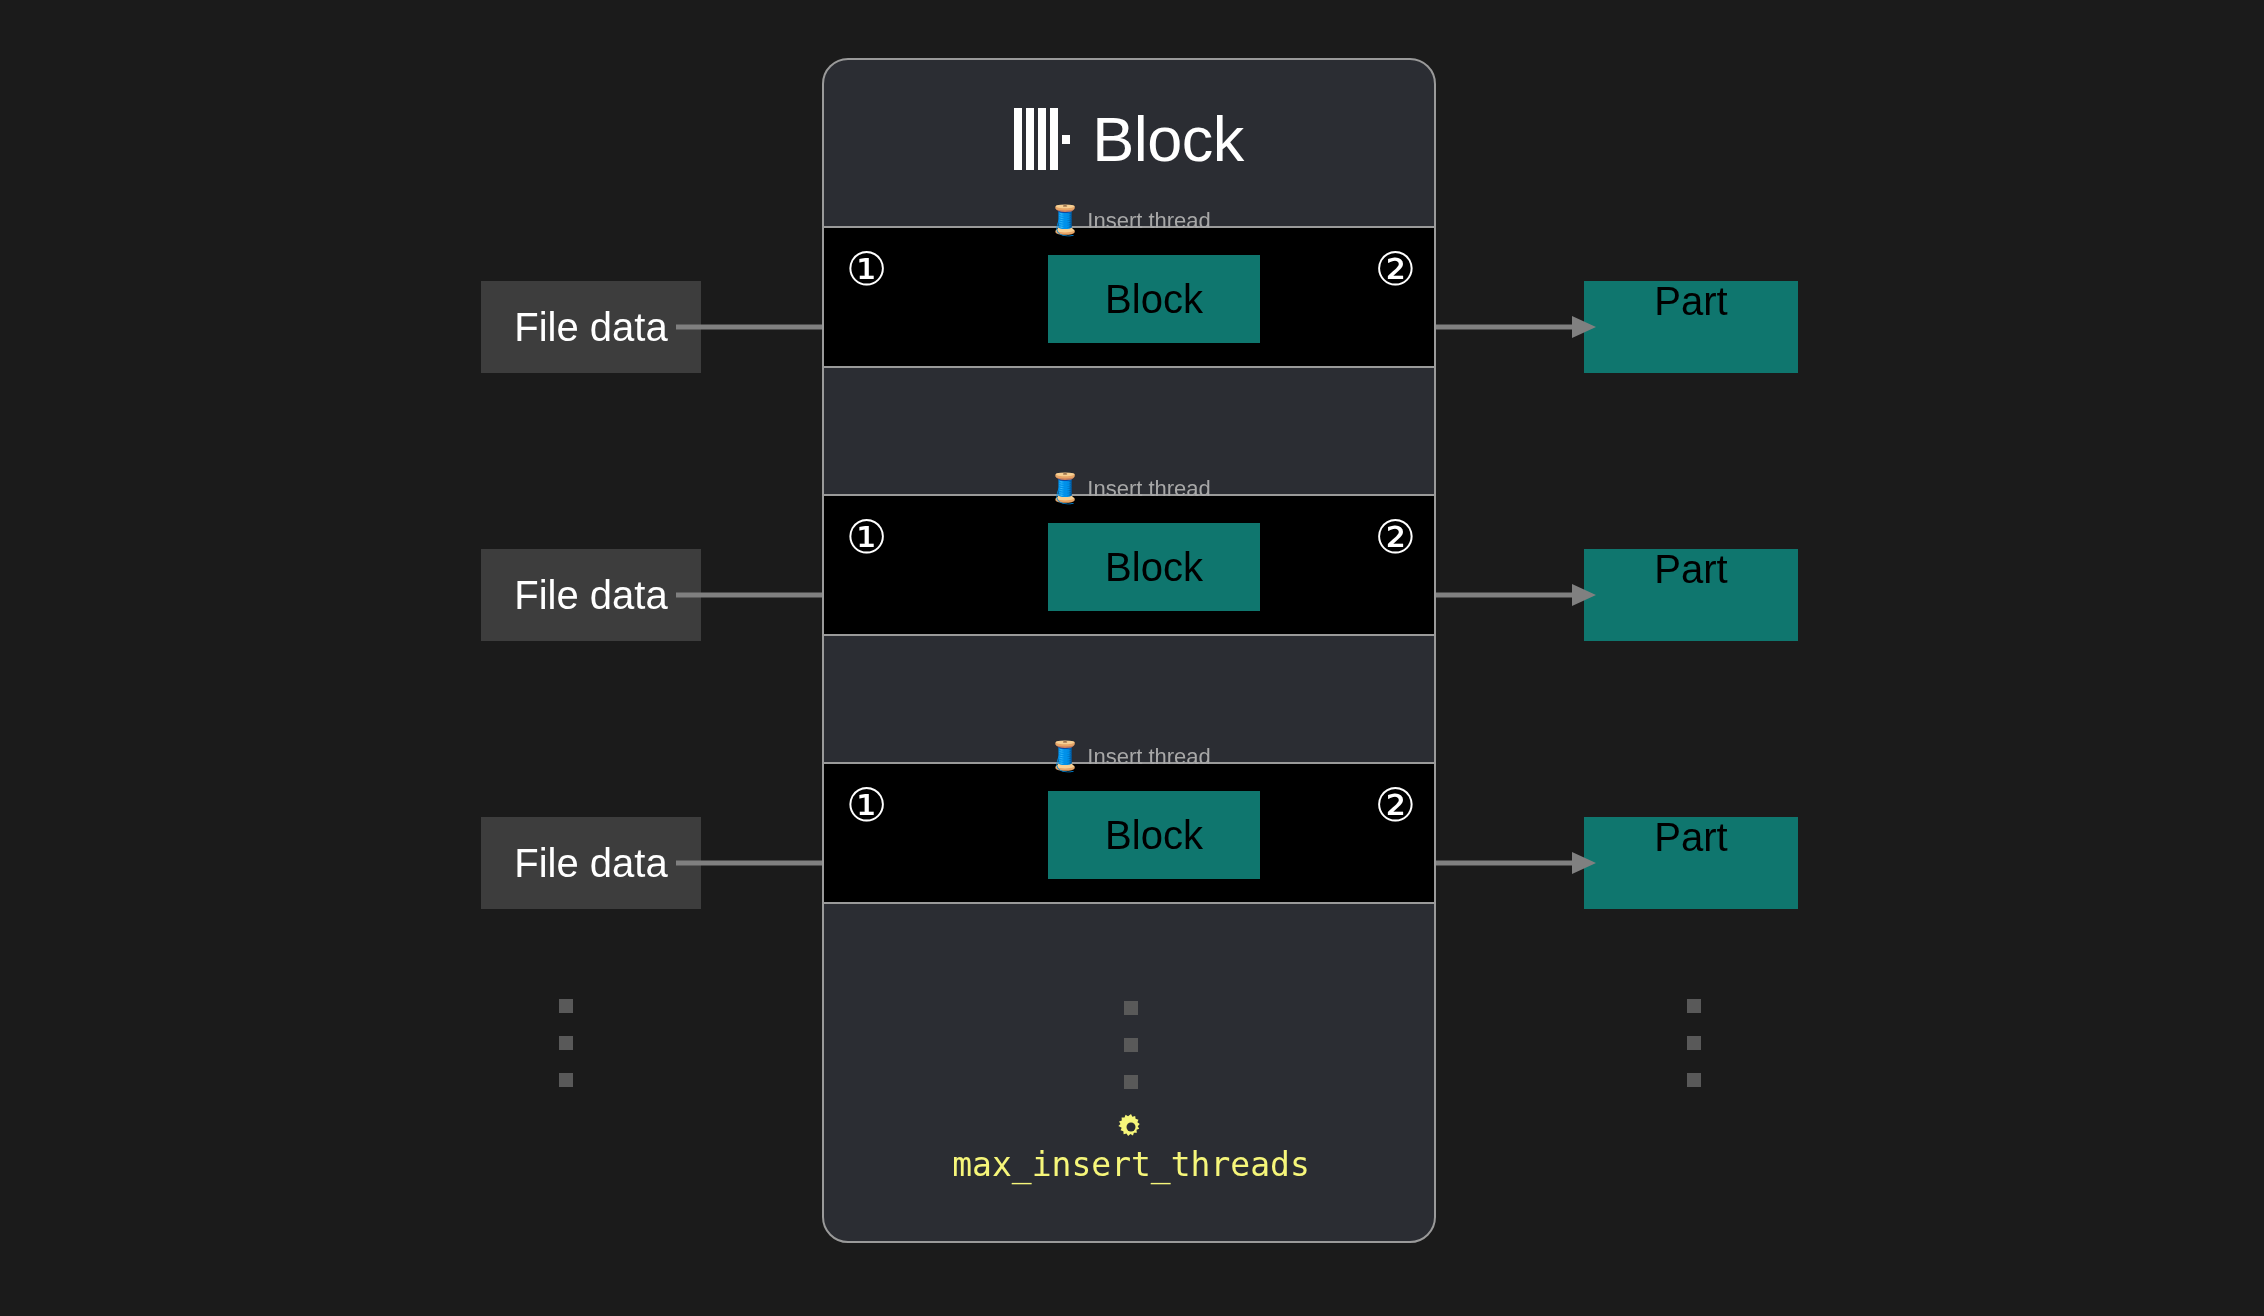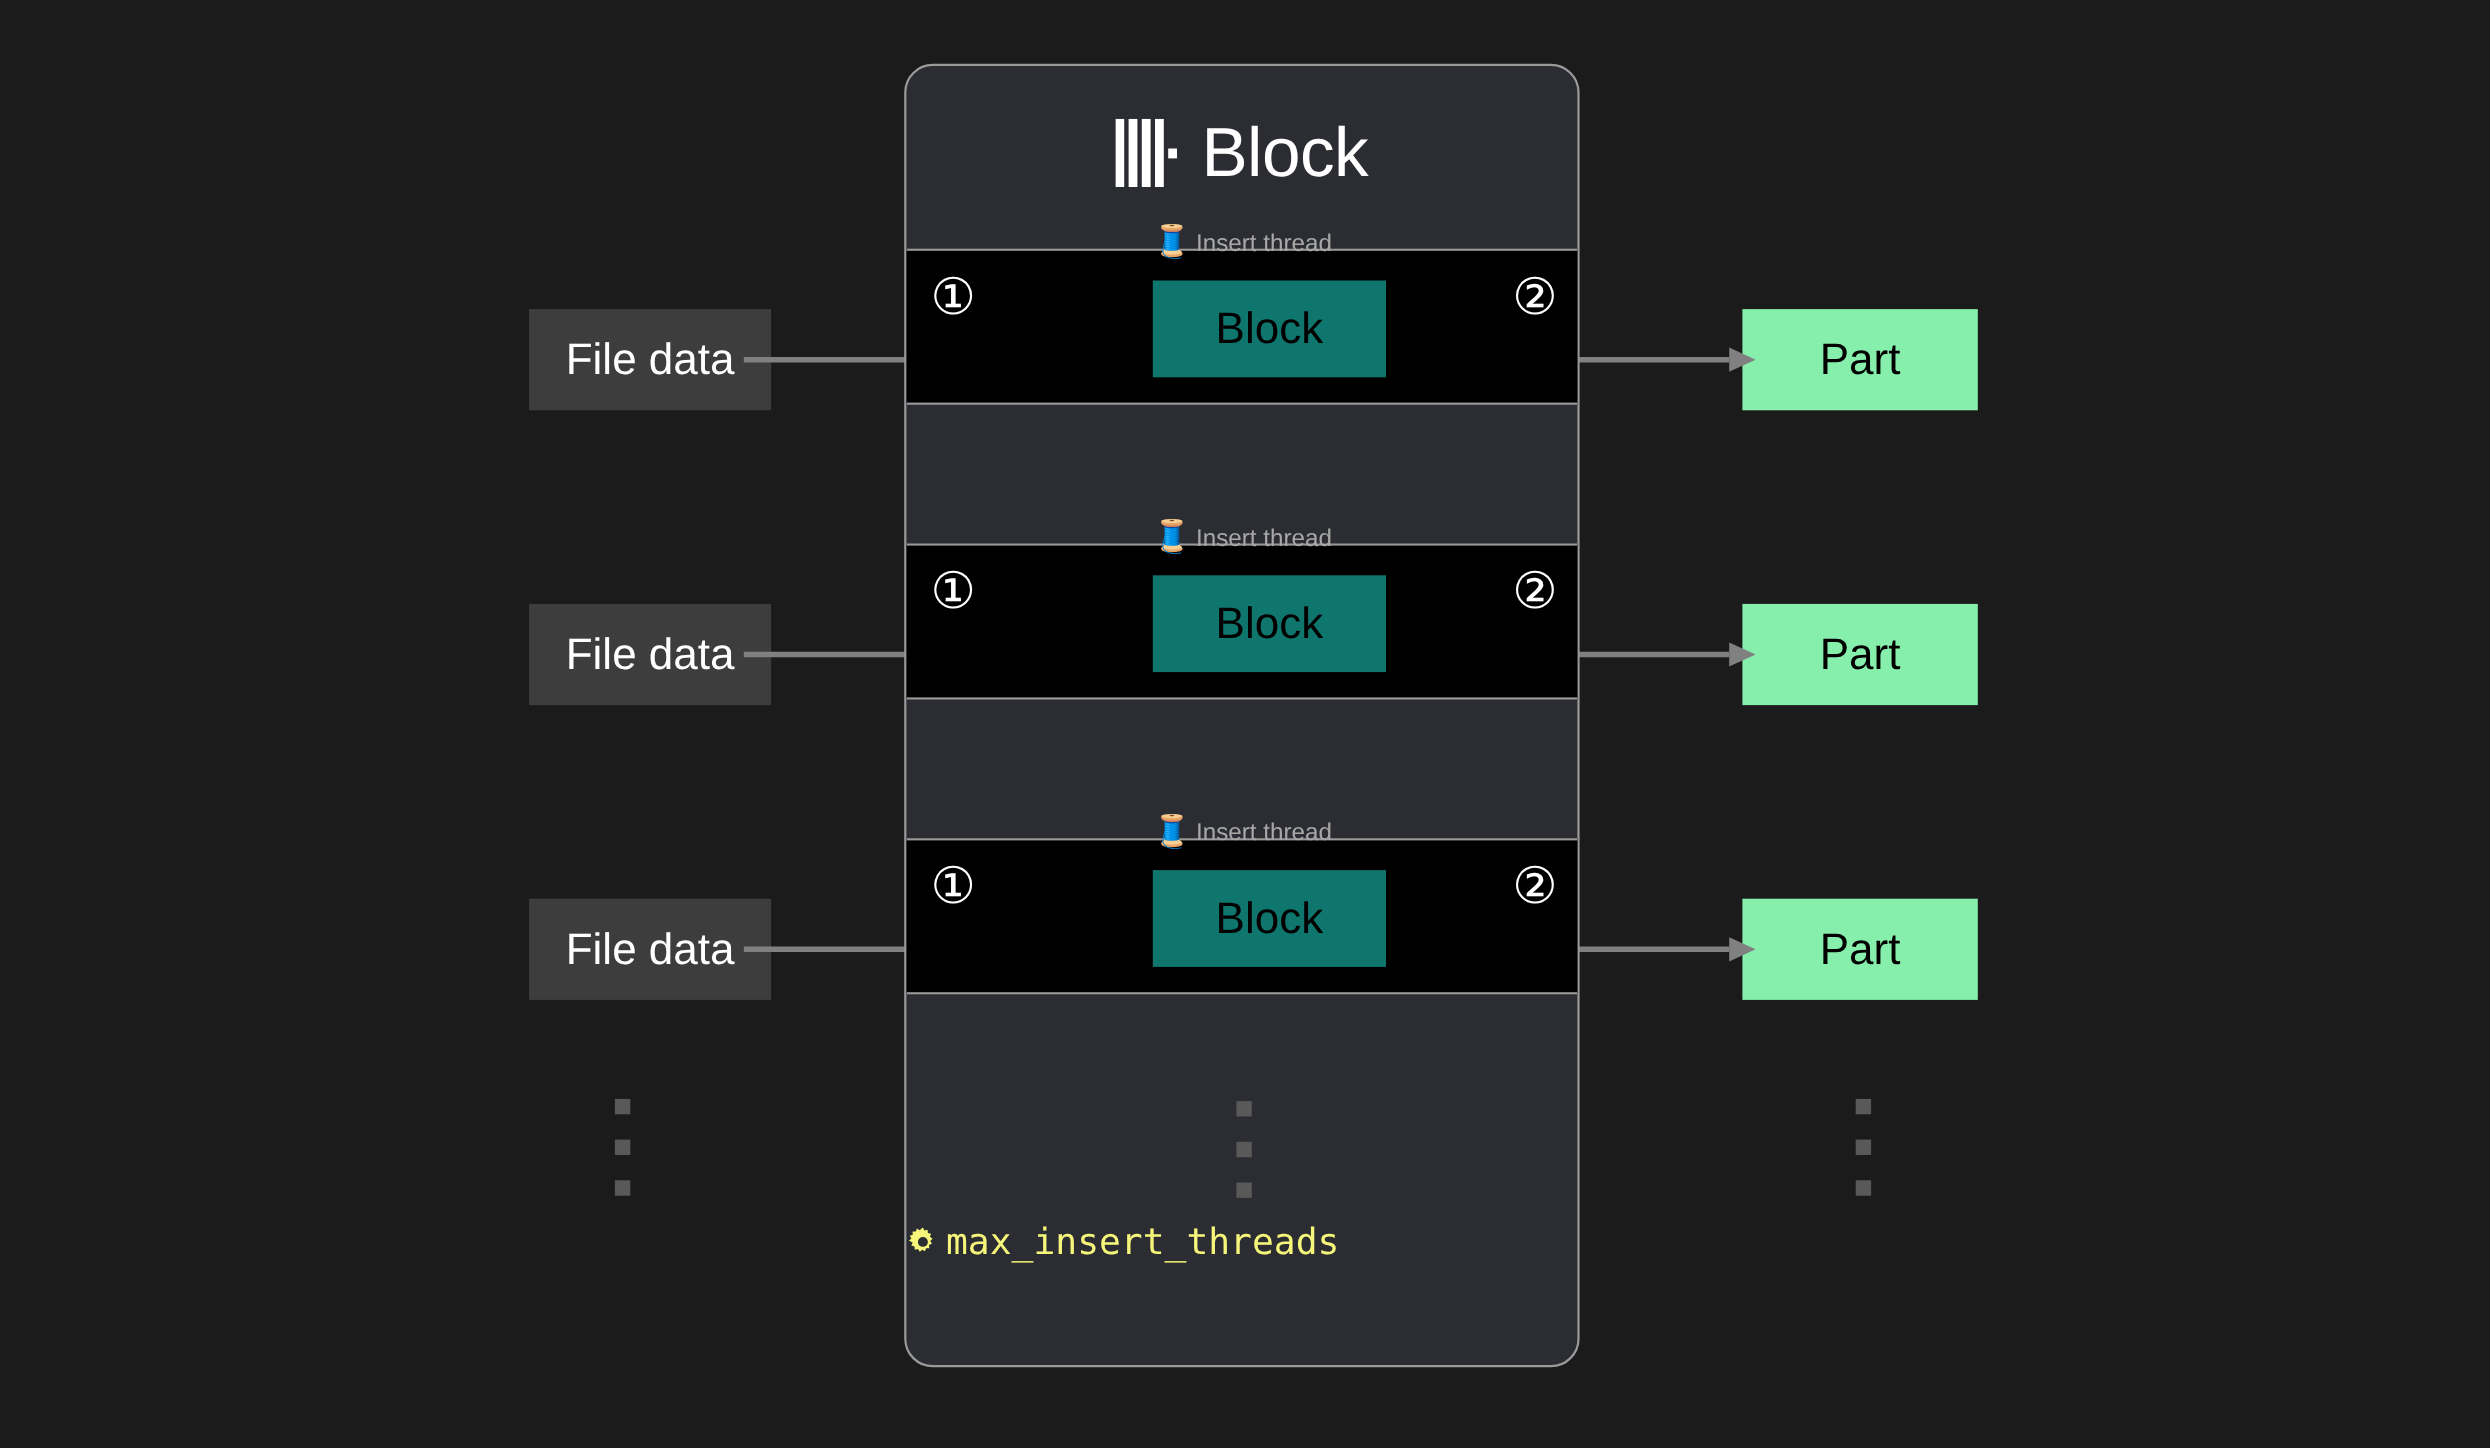--- a/index.html
+++ b/index.html
@@ -148,9 +148,8 @@
     position: absolute;
     width: 214px;
     height: 92px;
-    background: #86efac;
-    display: flex;
-    align-items: center;
+    background: #0f766e;
+    display: flex;
     justify-content: center;
     color: #000000;
     font-size: 40px;

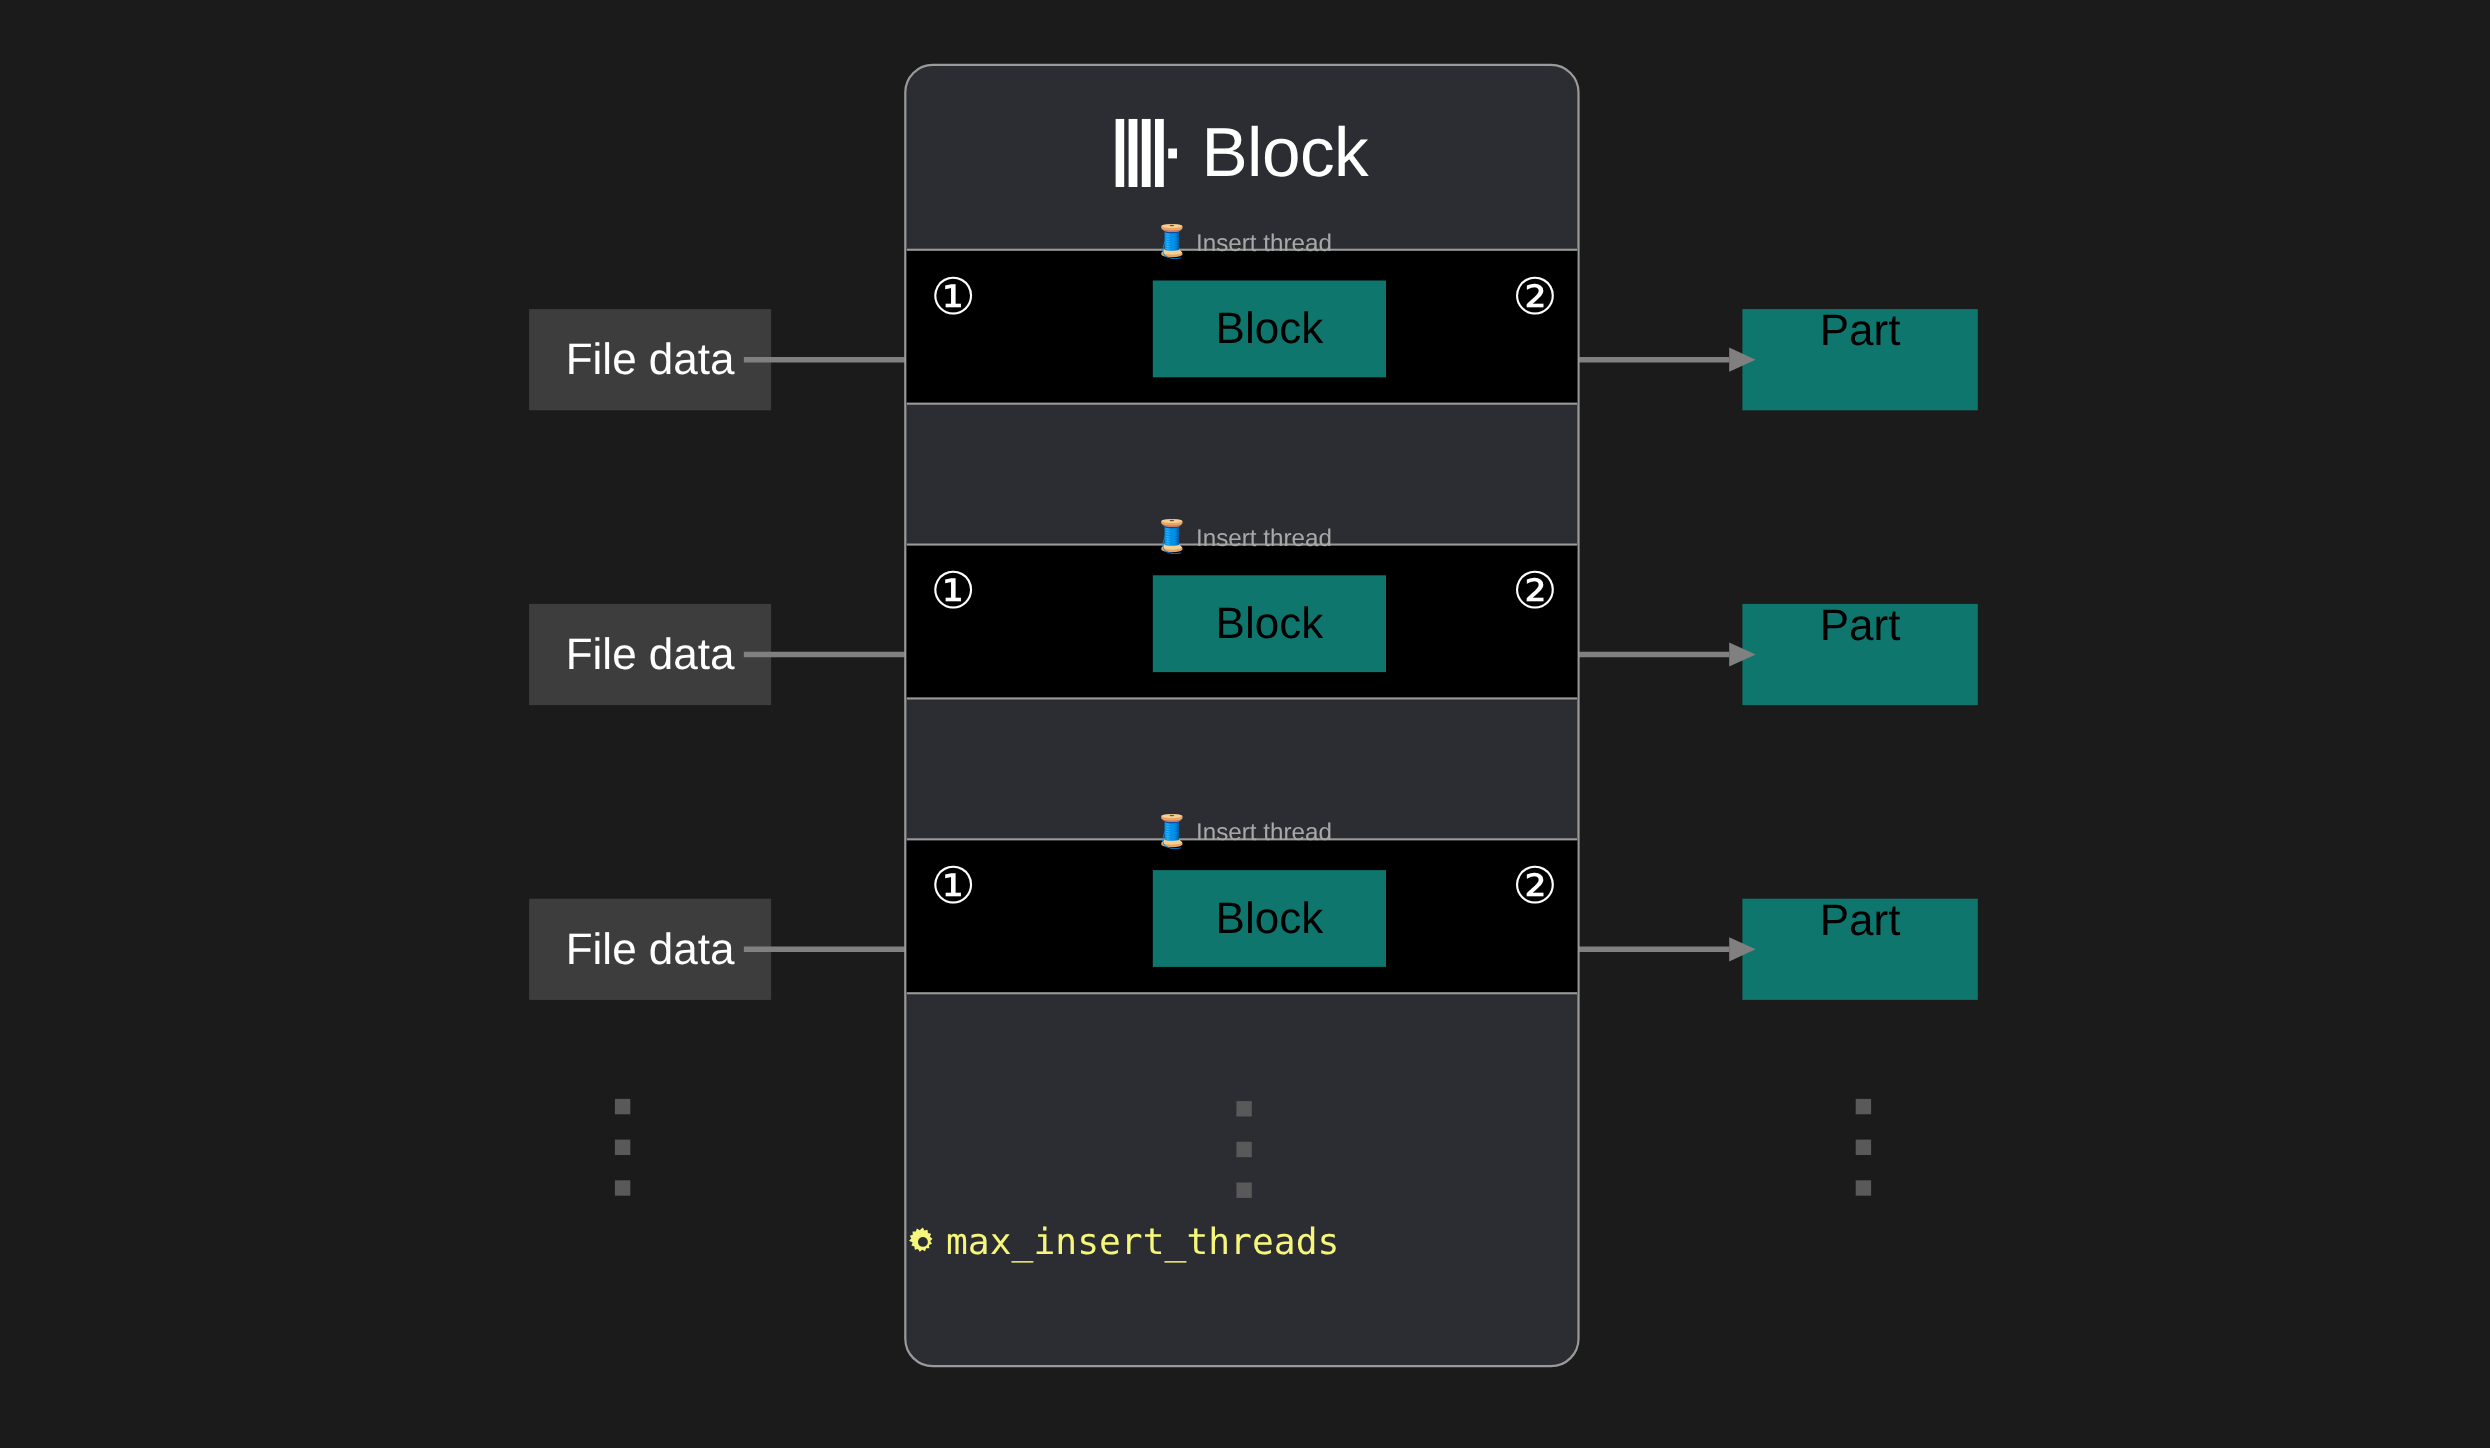--- a/index.html
+++ b/index.html
@@ -194,7 +194,7 @@
     width: 614px;
     top: 1052px;
     display: flex;
-    flex-direction: row;
+    flex-direction: column;
     align-items: center;
     gap: 6px;
   }

